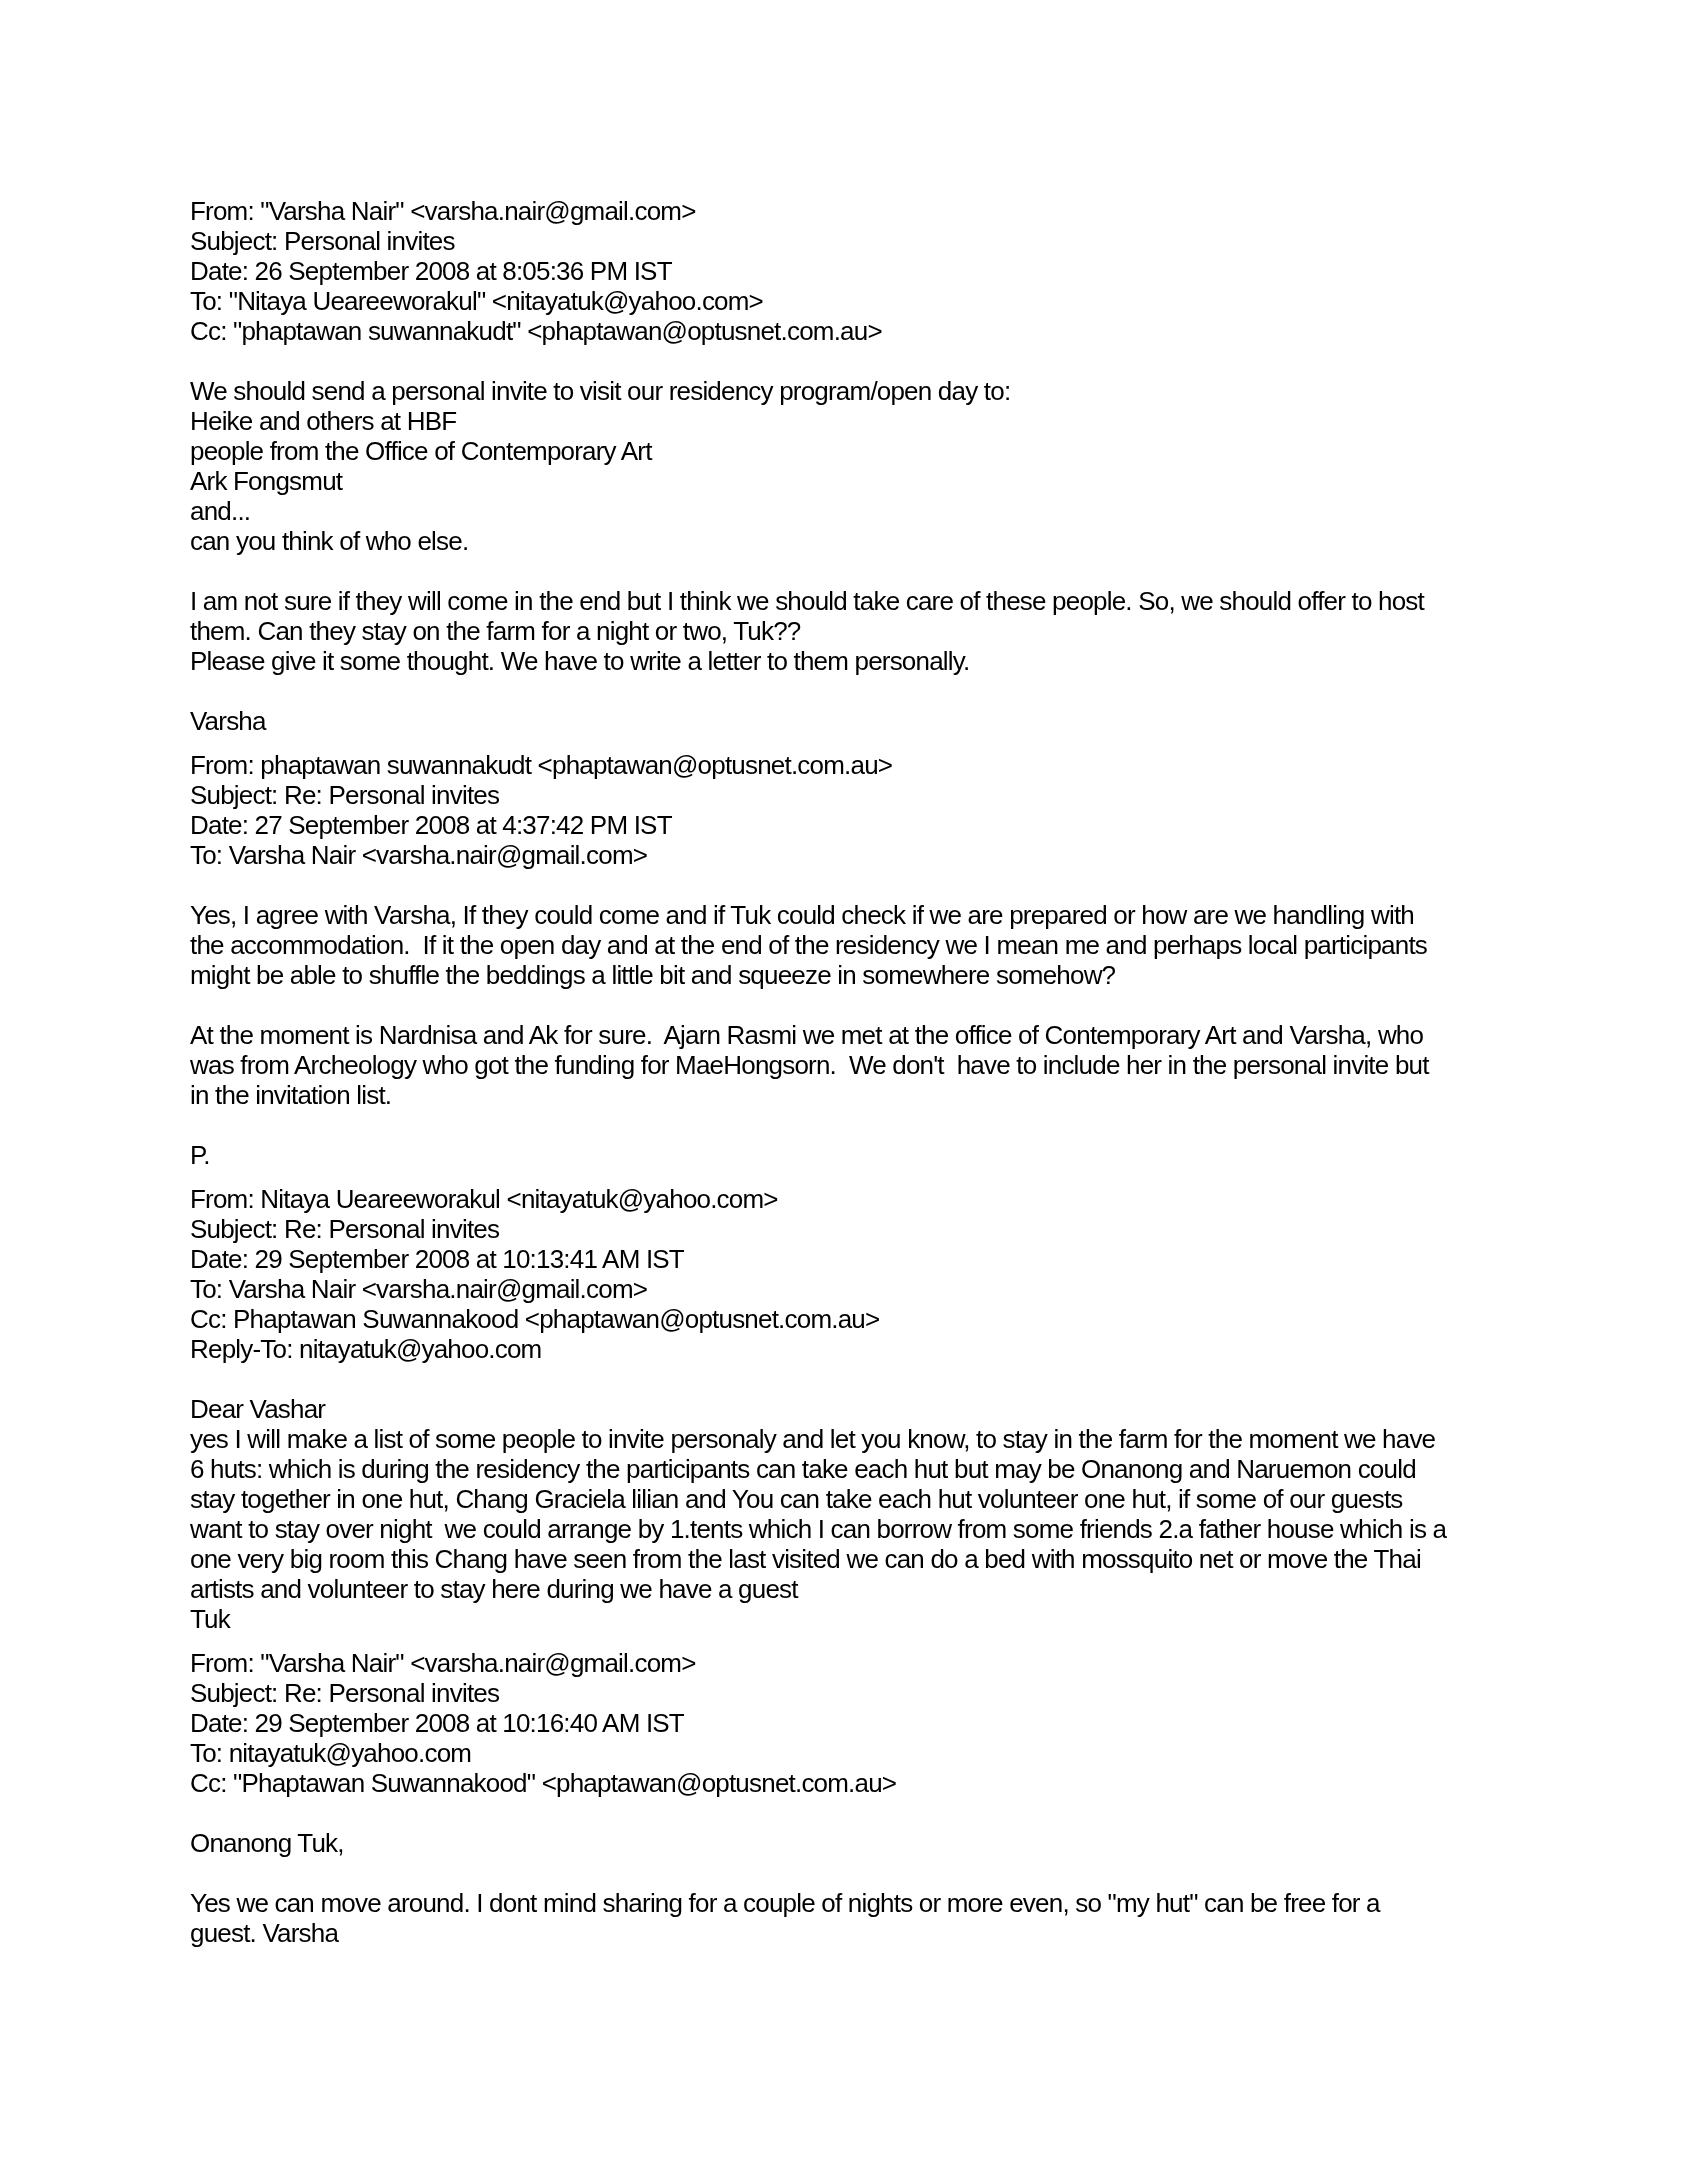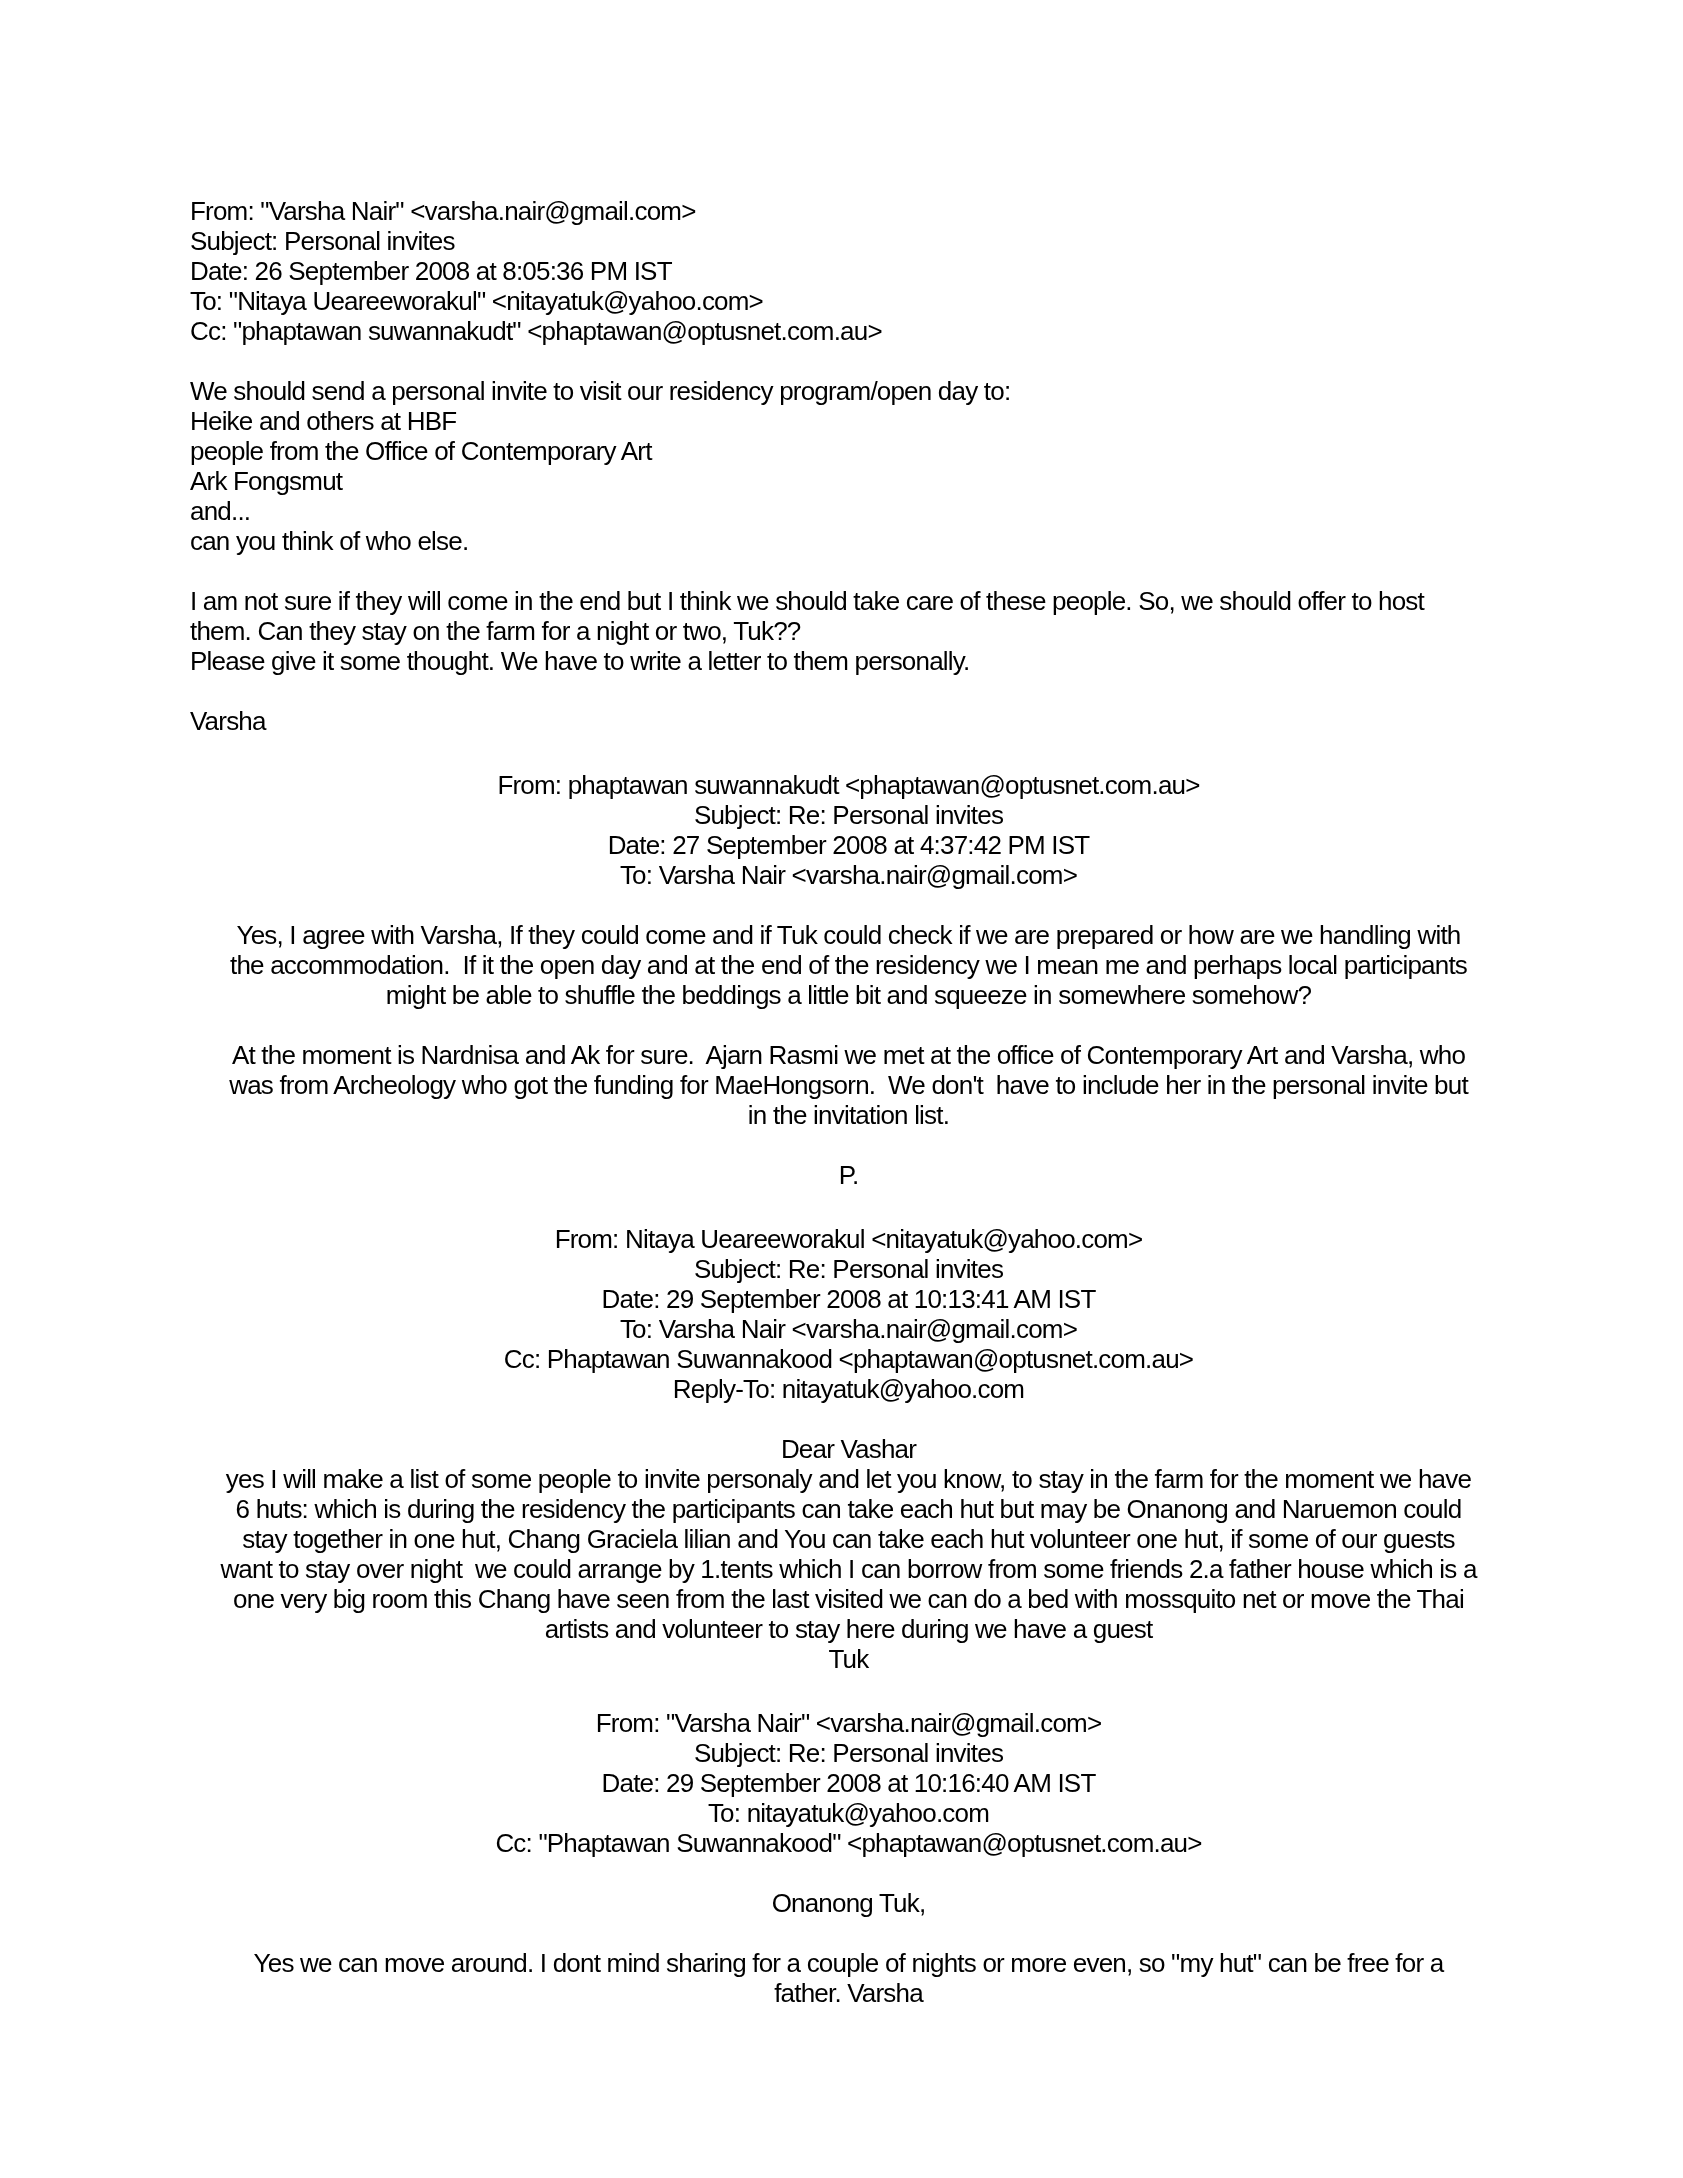--- a/index.html
+++ b/index.html
@@ -25,7 +25,7 @@
     line-height: 30px;
     letter-spacing: -0.8px;
   }
-  .email:not(:first-child) { margin-top: 34px; text-align: center; }
+  .email:not(:first-child) { margin-top: 14px; }
   .block { white-space: pre; }
   .block:not(:first-child) { margin-top: 30px; }
 </style>

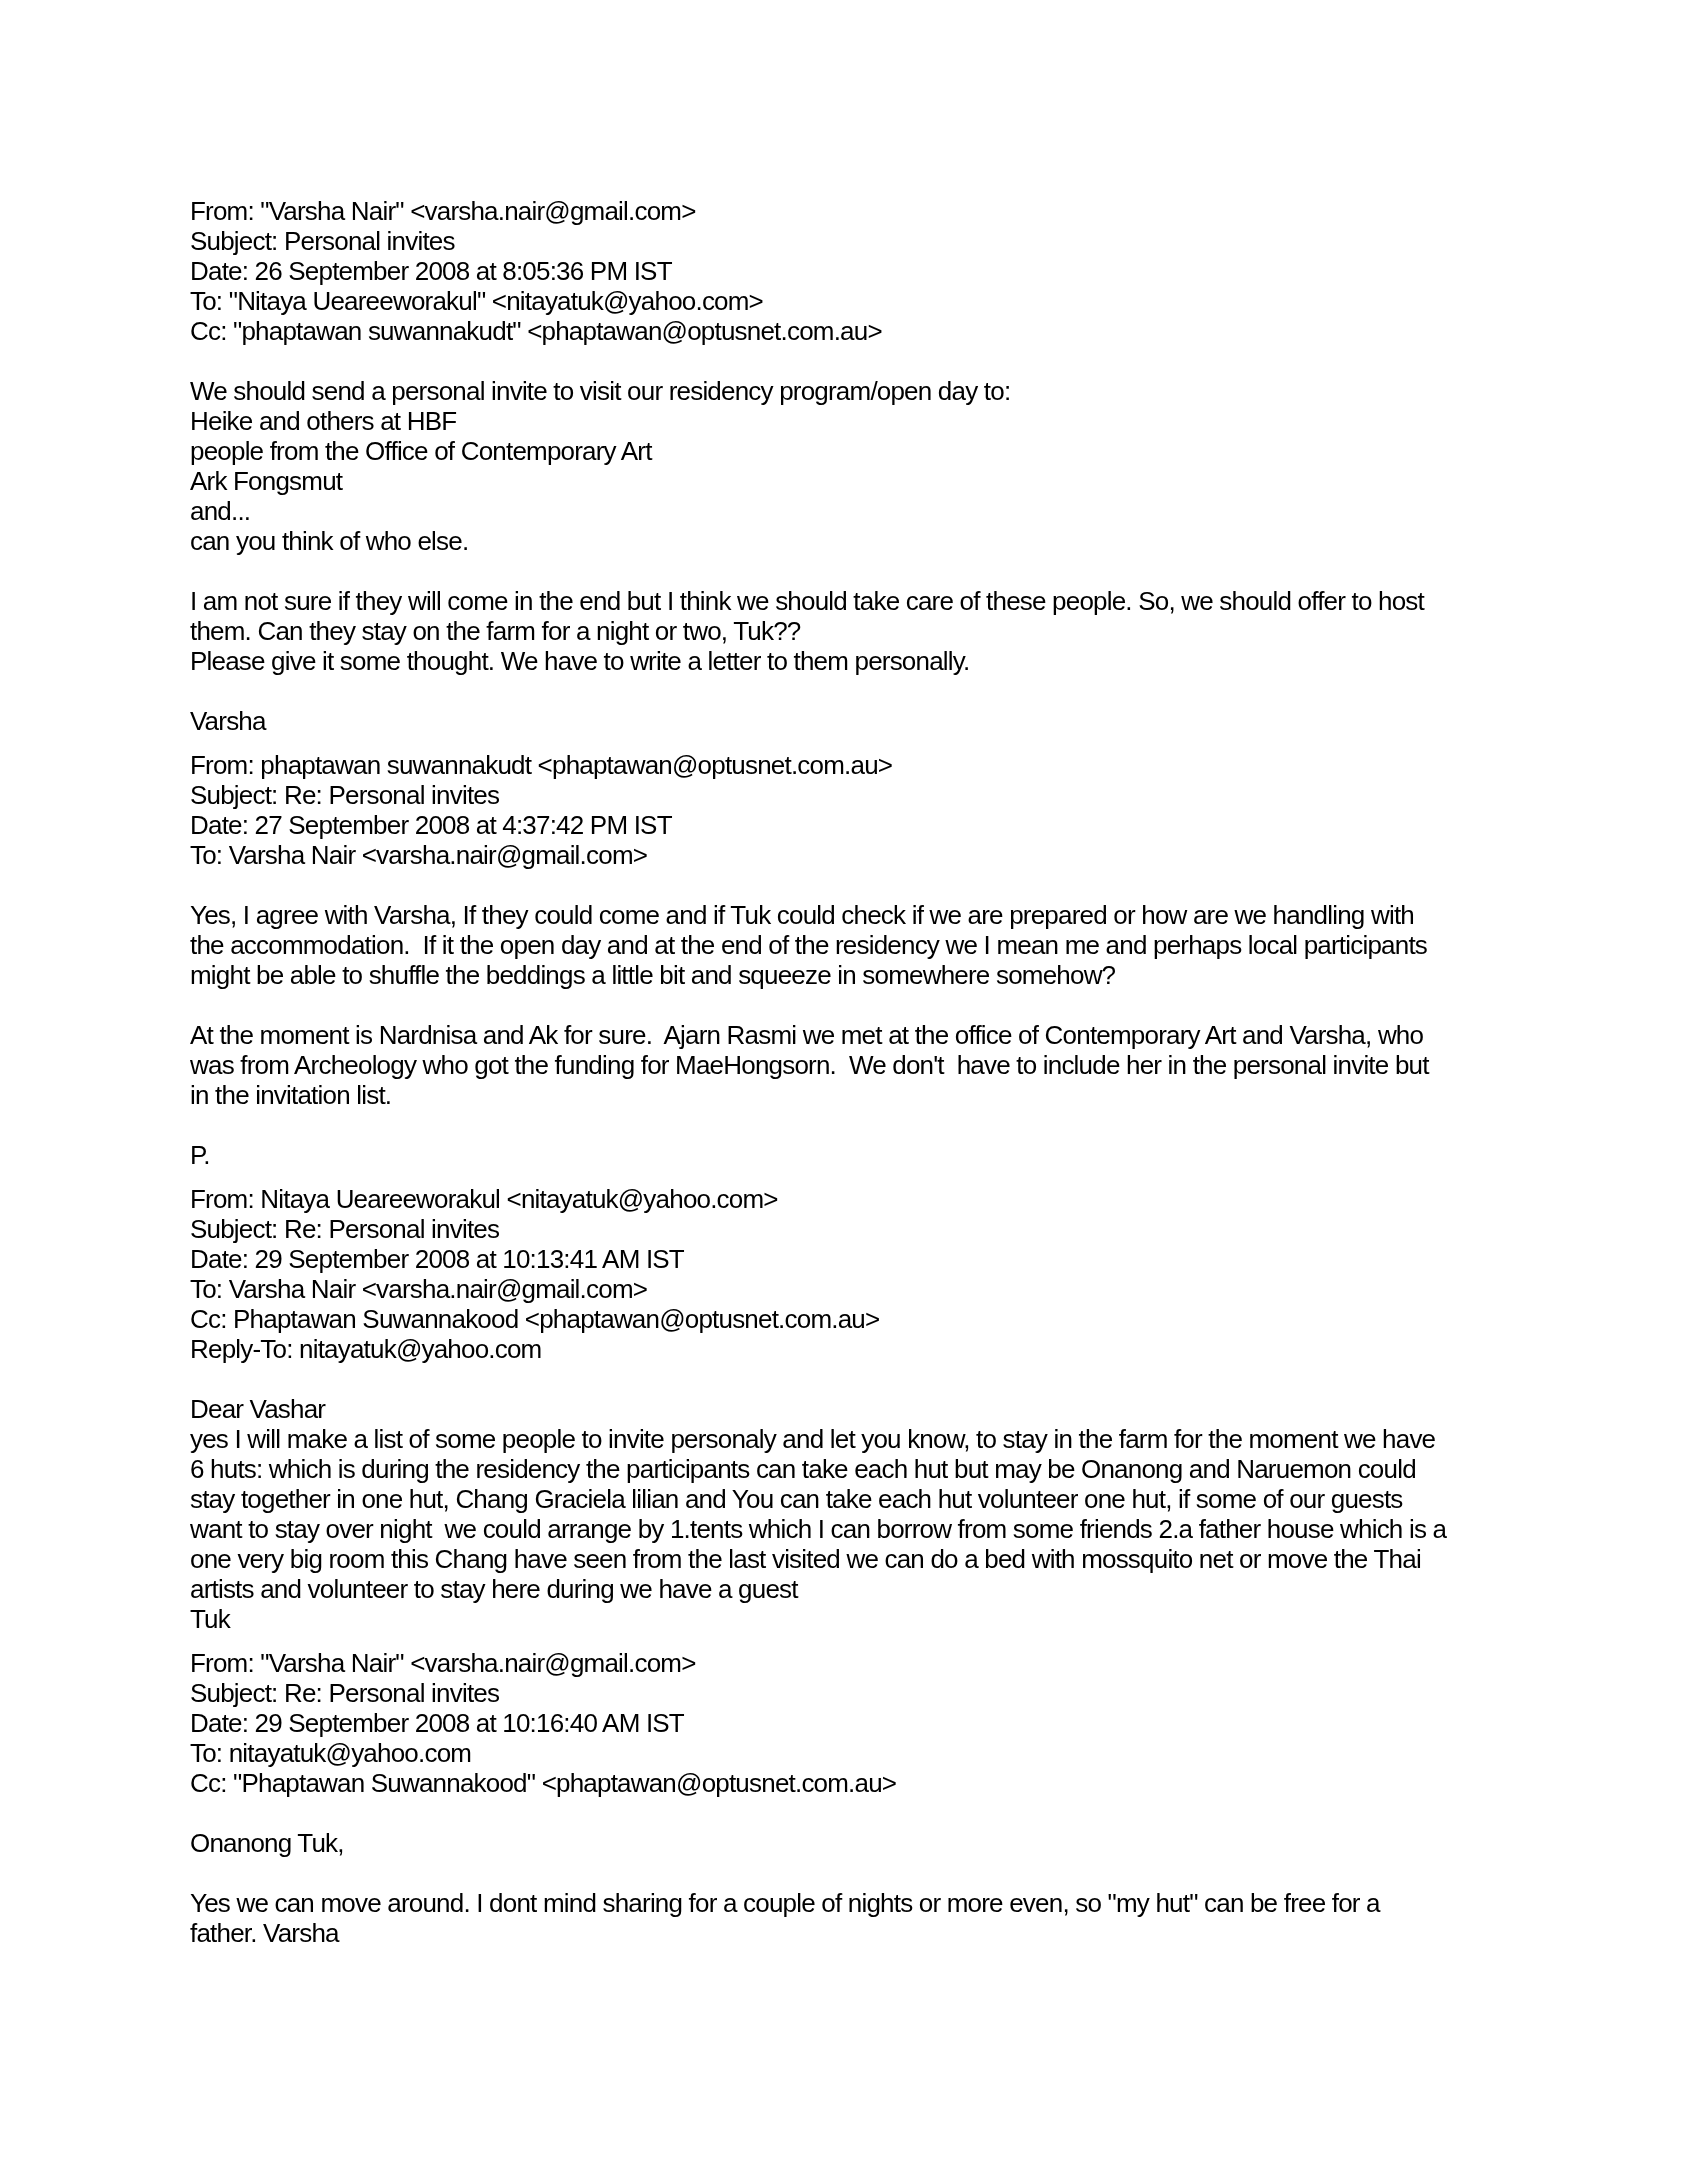--- a/index.html
+++ b/index.html
@@ -88,7 +88,7 @@
 Cc: "Phaptawan Suwannakood" &lt;phaptawan@optusnet.com.au&gt;</div>
         <div class="block">Onanong Tuk,</div>
         <div class="block">Yes we can move around. I dont mind sharing for a couple of nights or more even, so "my hut" can be free for a
-father. Varsha</div>
+guest. Varsha</div>
       </div>
     </div>
 </div>

